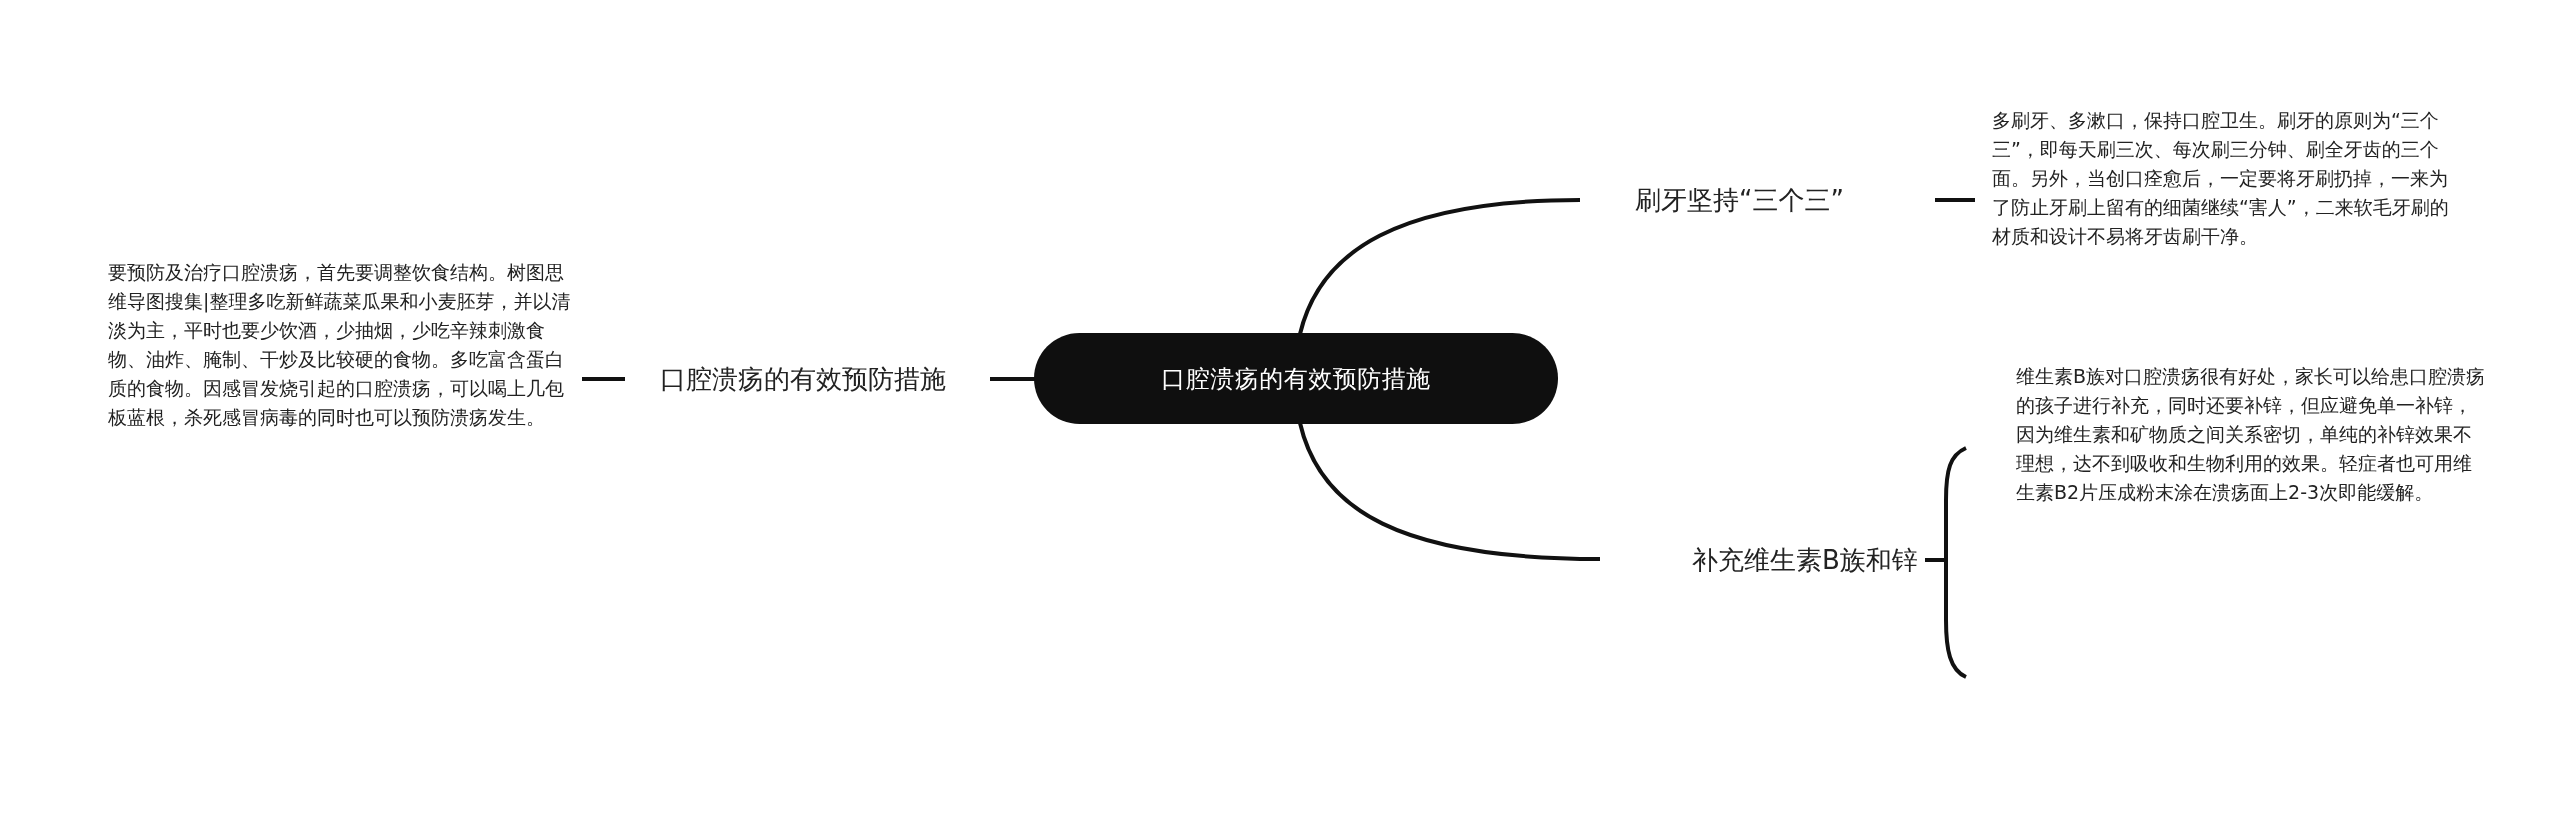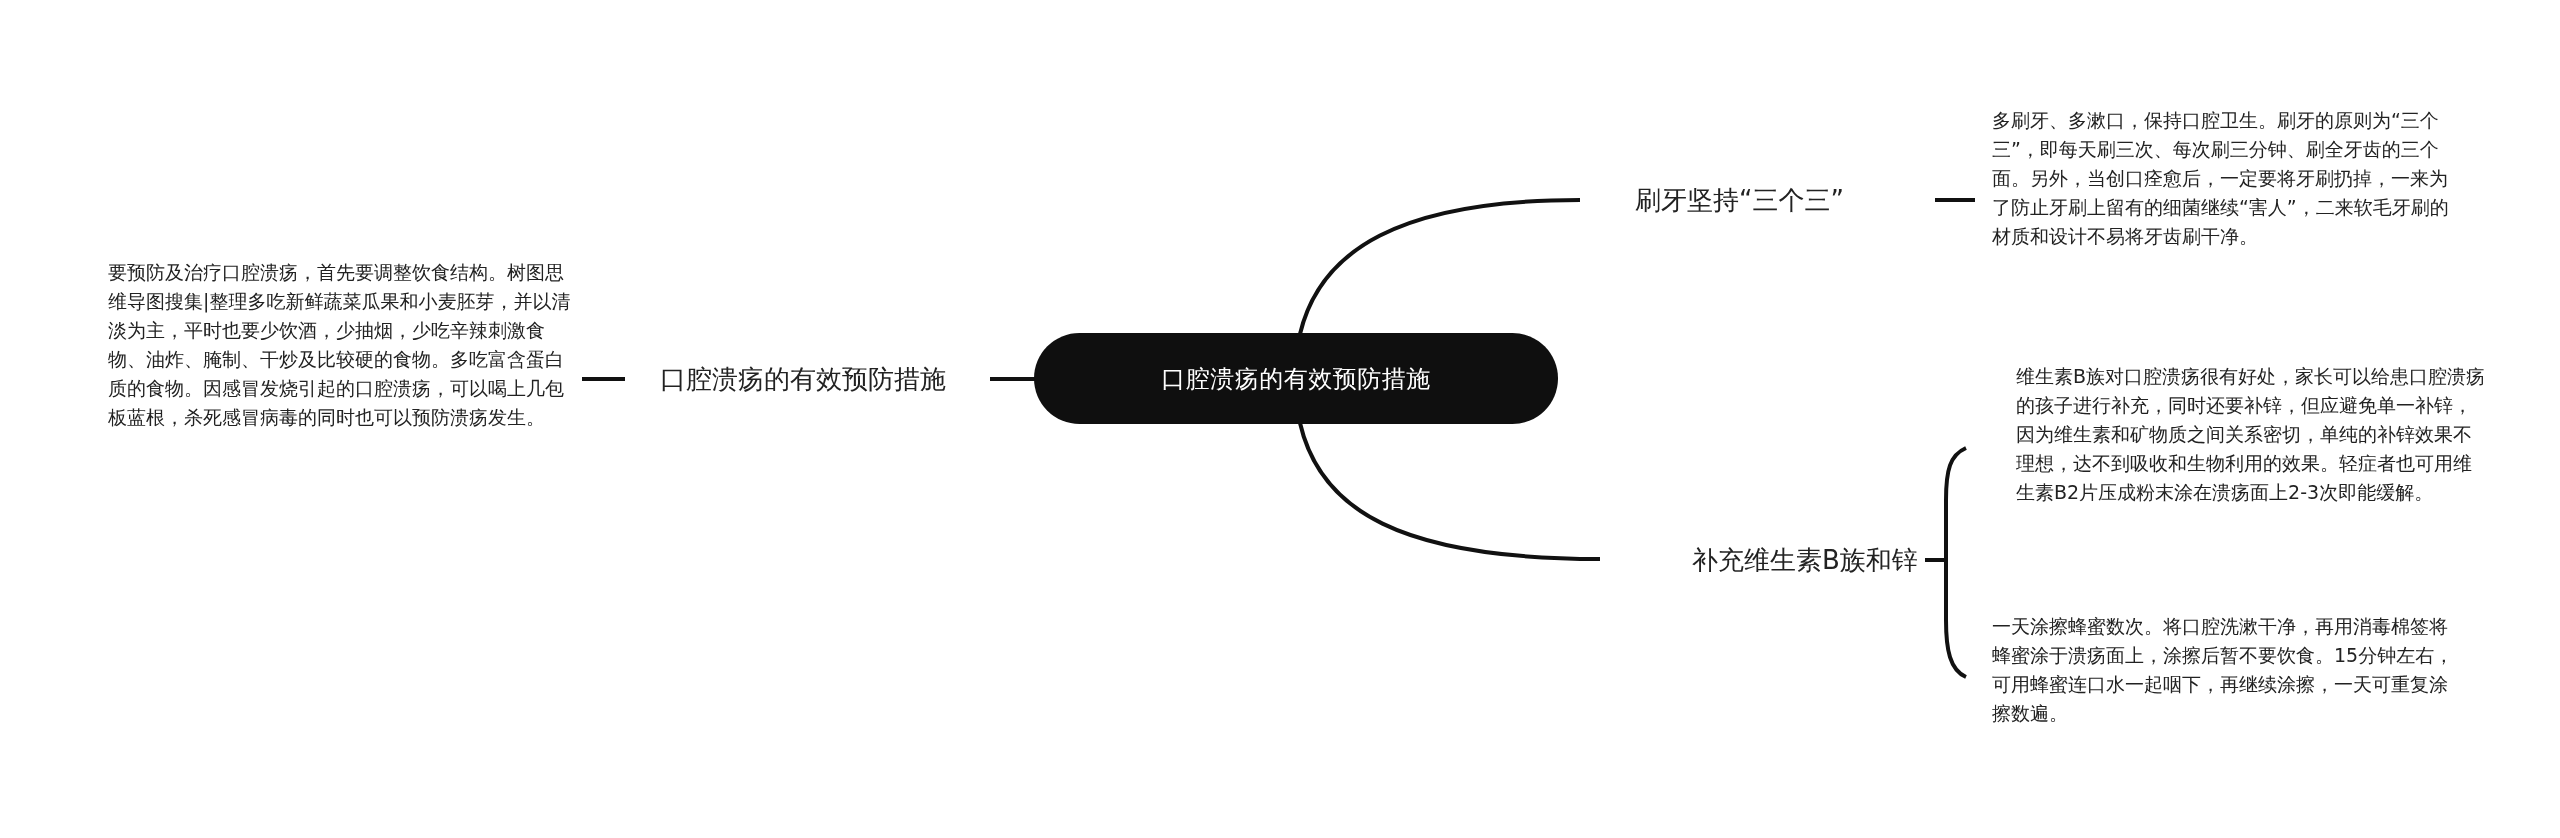--- a/index.html
+++ b/index.html
@@ -90,7 +90,6 @@
 
   <div class="branch-label" style="left:1692px; top:543px;text-align:center;">补充维生素B族和锌</div>
   <div class="leaf-text" style="left:1992px; top:362px; width:470px;margin-left:24px;">维生素B族对口腔溃疡很有好处，家长可以给患口腔溃疡的孩子进行补充，同时还要补锌，但应避免单一补锌，因为维生素和矿物质之间关系密切，单纯的补锌效果不理想，达不到吸收和生物利用的效果。轻症者也可用维生素B2片压成粉末涂在溃疡面上2-3次即能缓解。</div>
-  <div class="leaf-text" style="left:1992px; top:612px; width:470px;">一天涂擦蜂蜜数次。将口腔洗漱干净，再用消毒棉签将蜂蜜涂于溃疡面上，涂擦后暂不要饮食。15分钟左右，可用蜂蜜连口水一起咽下，再继续涂擦，一天可重复涂擦数遍。</div>
 
   <div class="branch-label" style="left:660px; top:362px;">口腔溃疡的有效预防措施</div>
   <div class="leaf-text" style="left:108px; top:258px; width:470px;">要预防及治疗口腔溃疡，首先要调整饮食结构。树图思维导图搜集|整理多吃新鲜蔬菜瓜果和小麦胚芽，并以清淡为主，平时也要少饮酒，少抽烟，少吃辛辣刺激食物、油炸、腌制、干炒及比较硬的食物。多吃富含蛋白质的食物。因感冒发烧引起的口腔溃疡，可以喝上几包板蓝根，杀死感冒病毒的同时也可以预防溃疡发生。</div>

